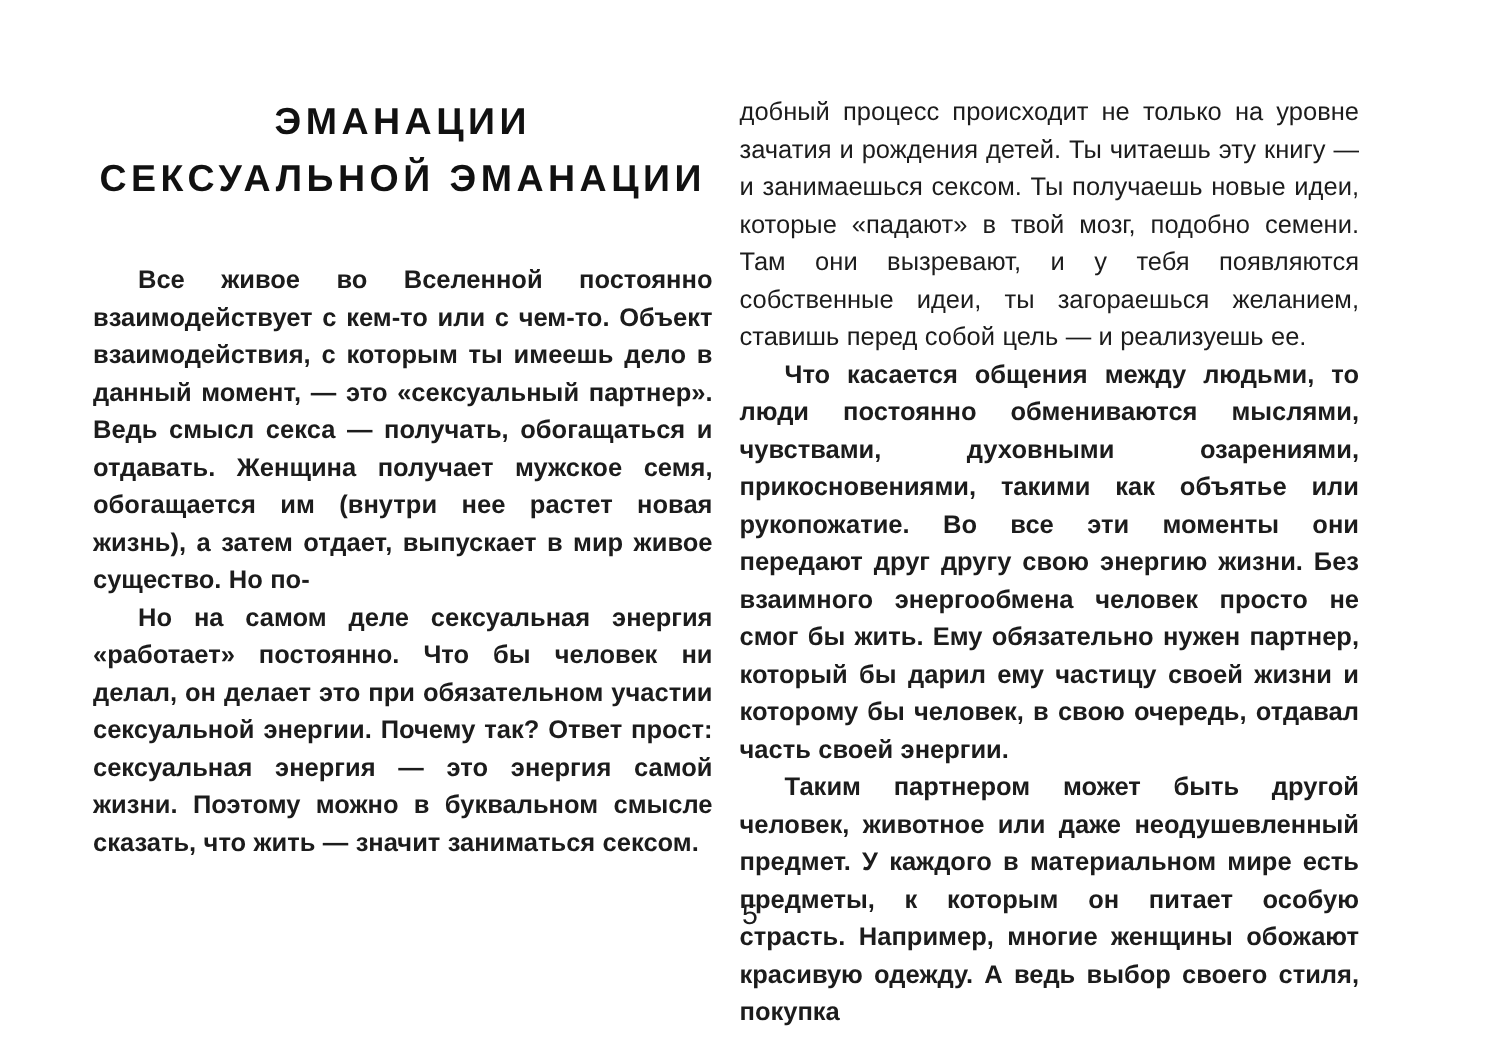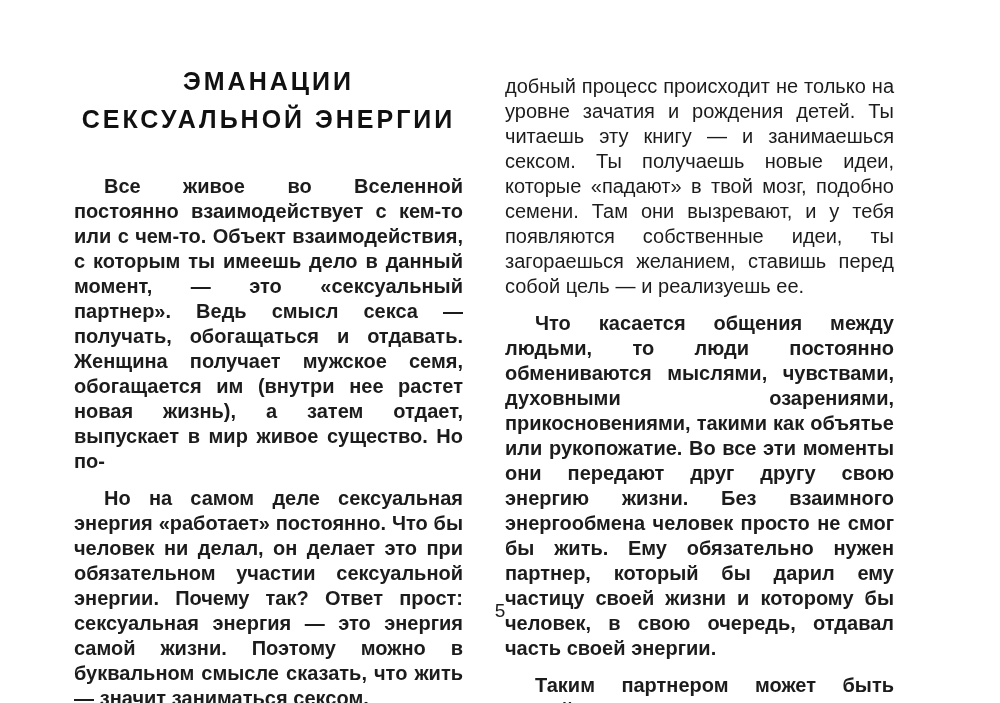--- a/index.html
+++ b/index.html
@@ -44,8 +44,8 @@
     white-space: nowrap;
   }
   .body-text p {
-    margin: 12px;
-    font-size: 20px;
+    margin: 0;
+    font-size: 17px;
     line-height: 25px;
     text-align: justify;
     hyphens: auto;

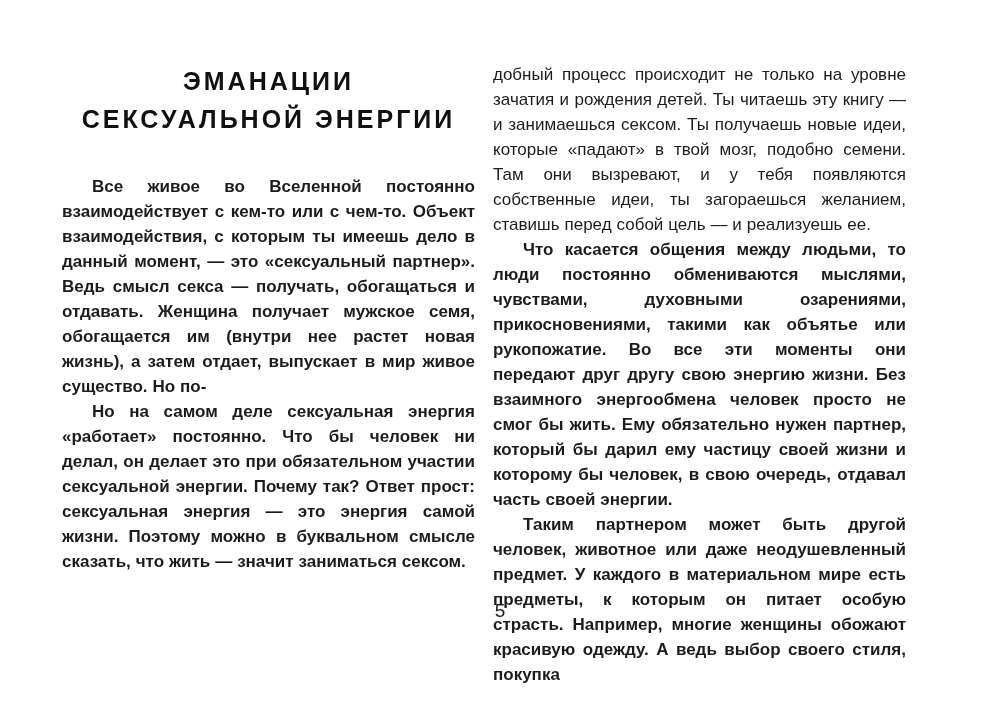--- a/index.html
+++ b/index.html
@@ -76,7 +76,7 @@
     <div class="column body-text">
       <h1 class="chapter-title">
         <span class="title-line">ЭМАНАЦИИ</span>
-        <span class="title-line">СЕКСУАЛЬНОЙ ЭНЕРГИИ</span>
+        <span class="title-line">СЕКСУАЛЬНОЙ ЭМАНАЦИИ</span>
       </h1>
       <p class="indent">Все живое во Вселенной постоянно взаимодействует с кем-то или с чем-то. Объект взаимодействия, с которым ты имеешь дело в данный момент, — это «сексуальный партнер». Ведь смысл секса — получать, обогащаться и отдавать. Женщина получает мужское семя, обогащается им (внутри нее растет новая жизнь), а затем отдает, выпускает в мир живое существо. Но по-</p>
       <p class="indent">Но на самом деле сексуальная энергия «работает» постоянно. Что бы человек ни делал, он делает это при обязательном участии сексуальной энергии. Почему так? Ответ прост: сексуальная энергия — это энергия самой жизни. Поэтому можно в буквальном смысле сказать, что жить — значит заниматься сексом.</p>

